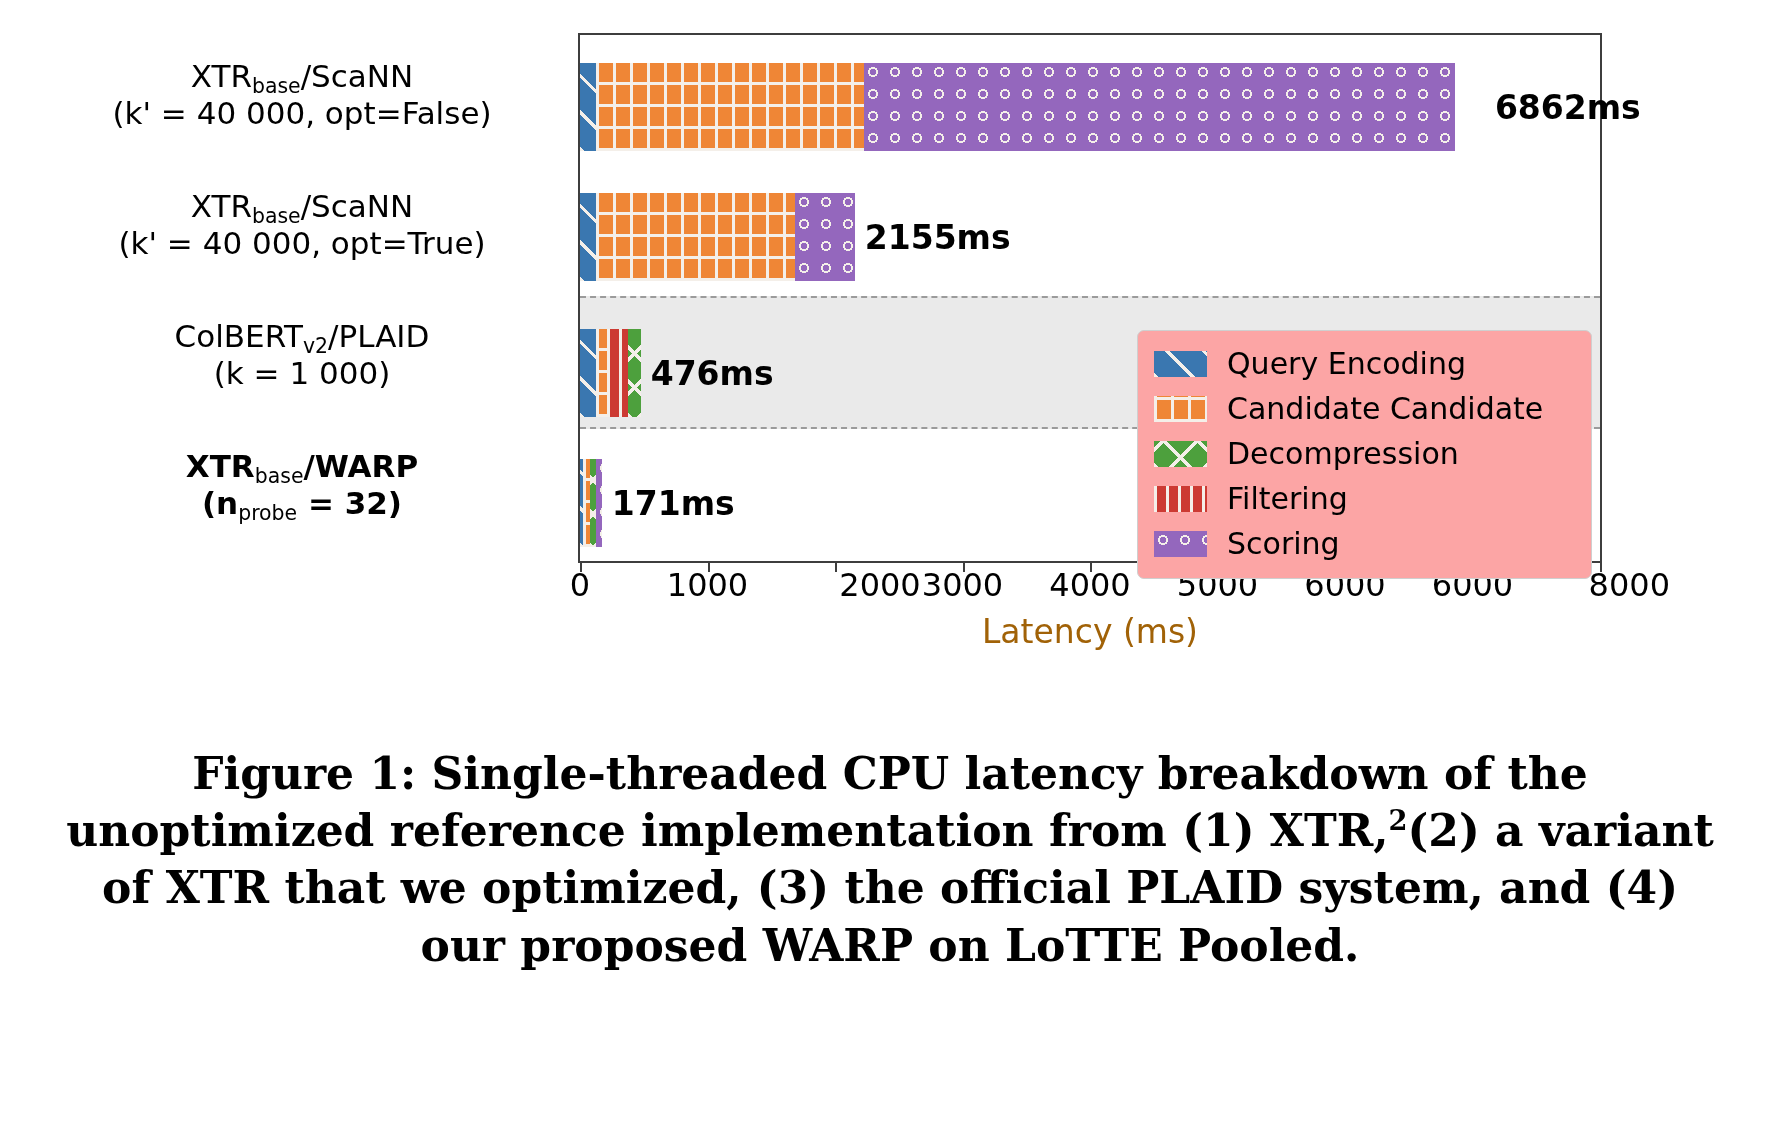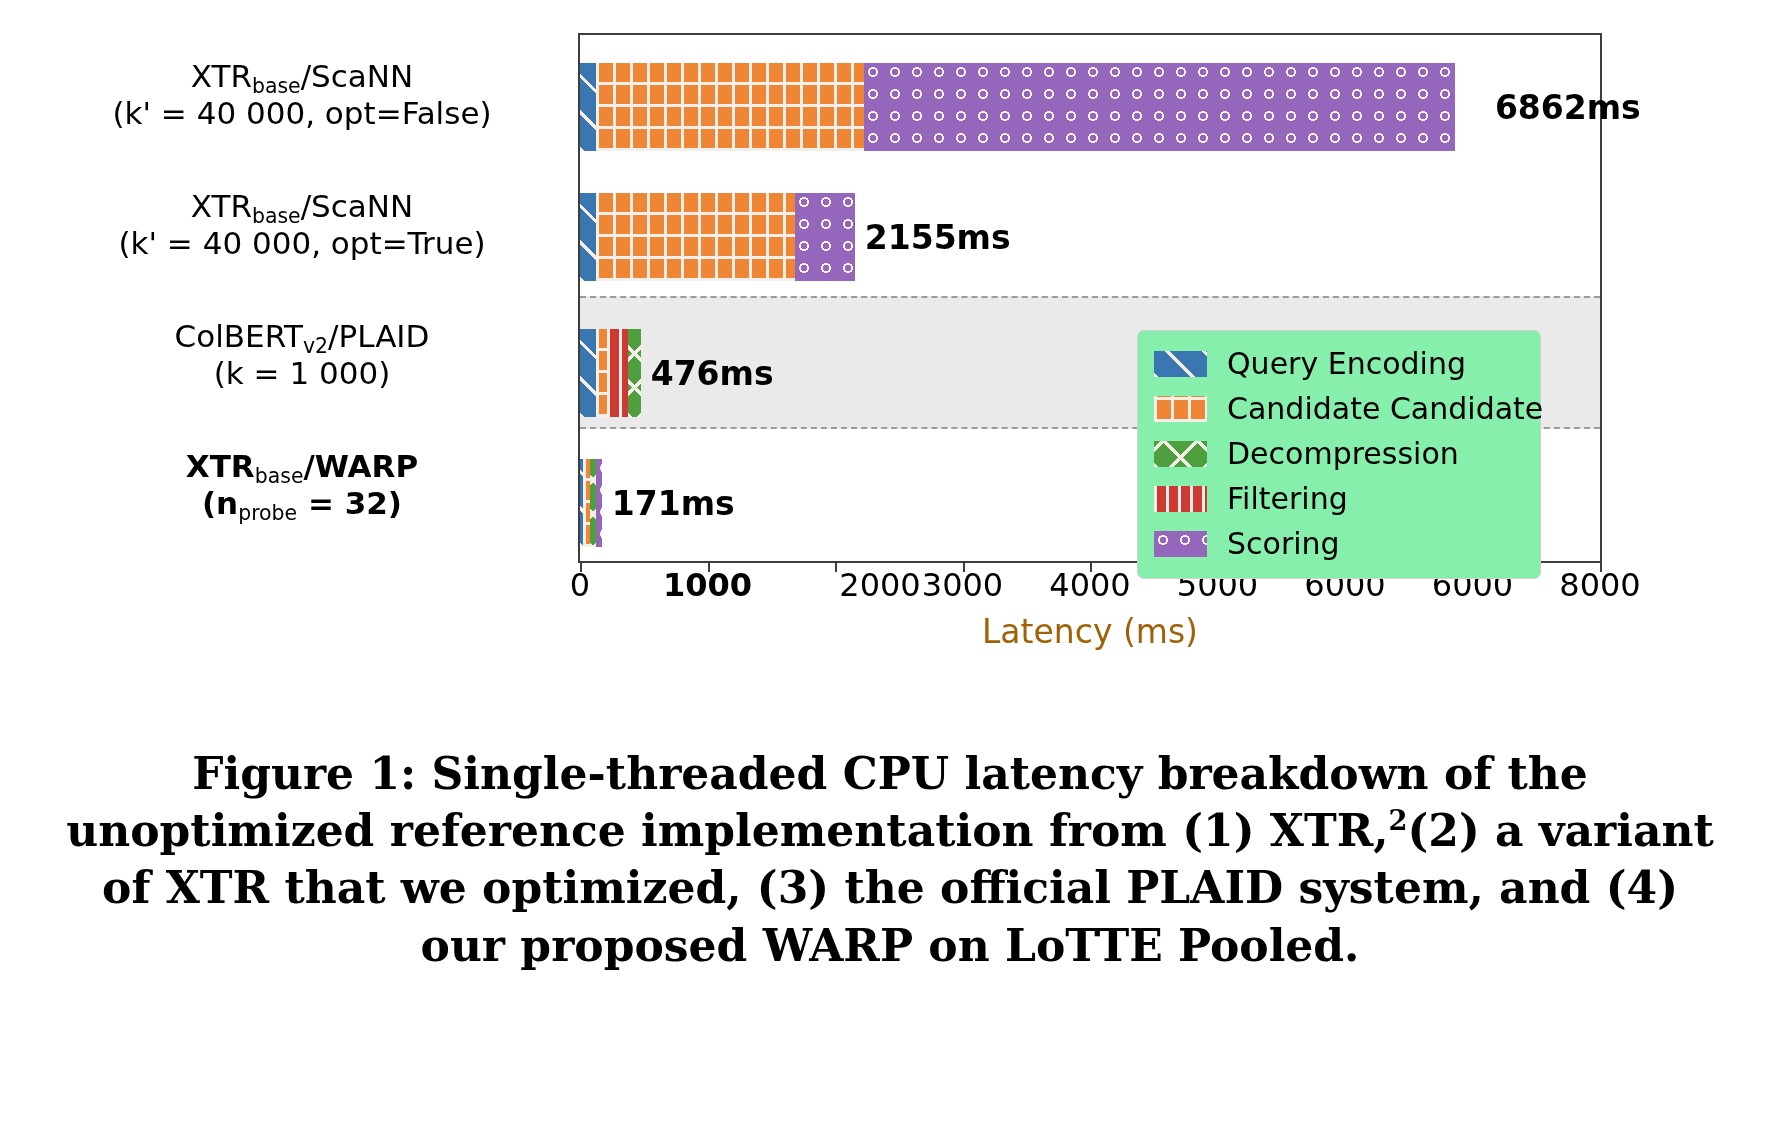--- a/index.html
+++ b/index.html
@@ -57,8 +57,8 @@
 
   
   #legend{
-    position:absolute;left:1137px;top:330px;width:404px;
-    background:#86efac;border:1px solid #cfcfcf;border-radius:7px;
+    position:absolute;left:1137px;top:330px;width:455px;
+    background:#fca5a5;border:1px solid #cfcfcf;border-radius:7px;
     padding:10px 14px 12px 16px;box-sizing:border-box;
   }
   .legend-row{display:flex;align-items:center;height:45px;}

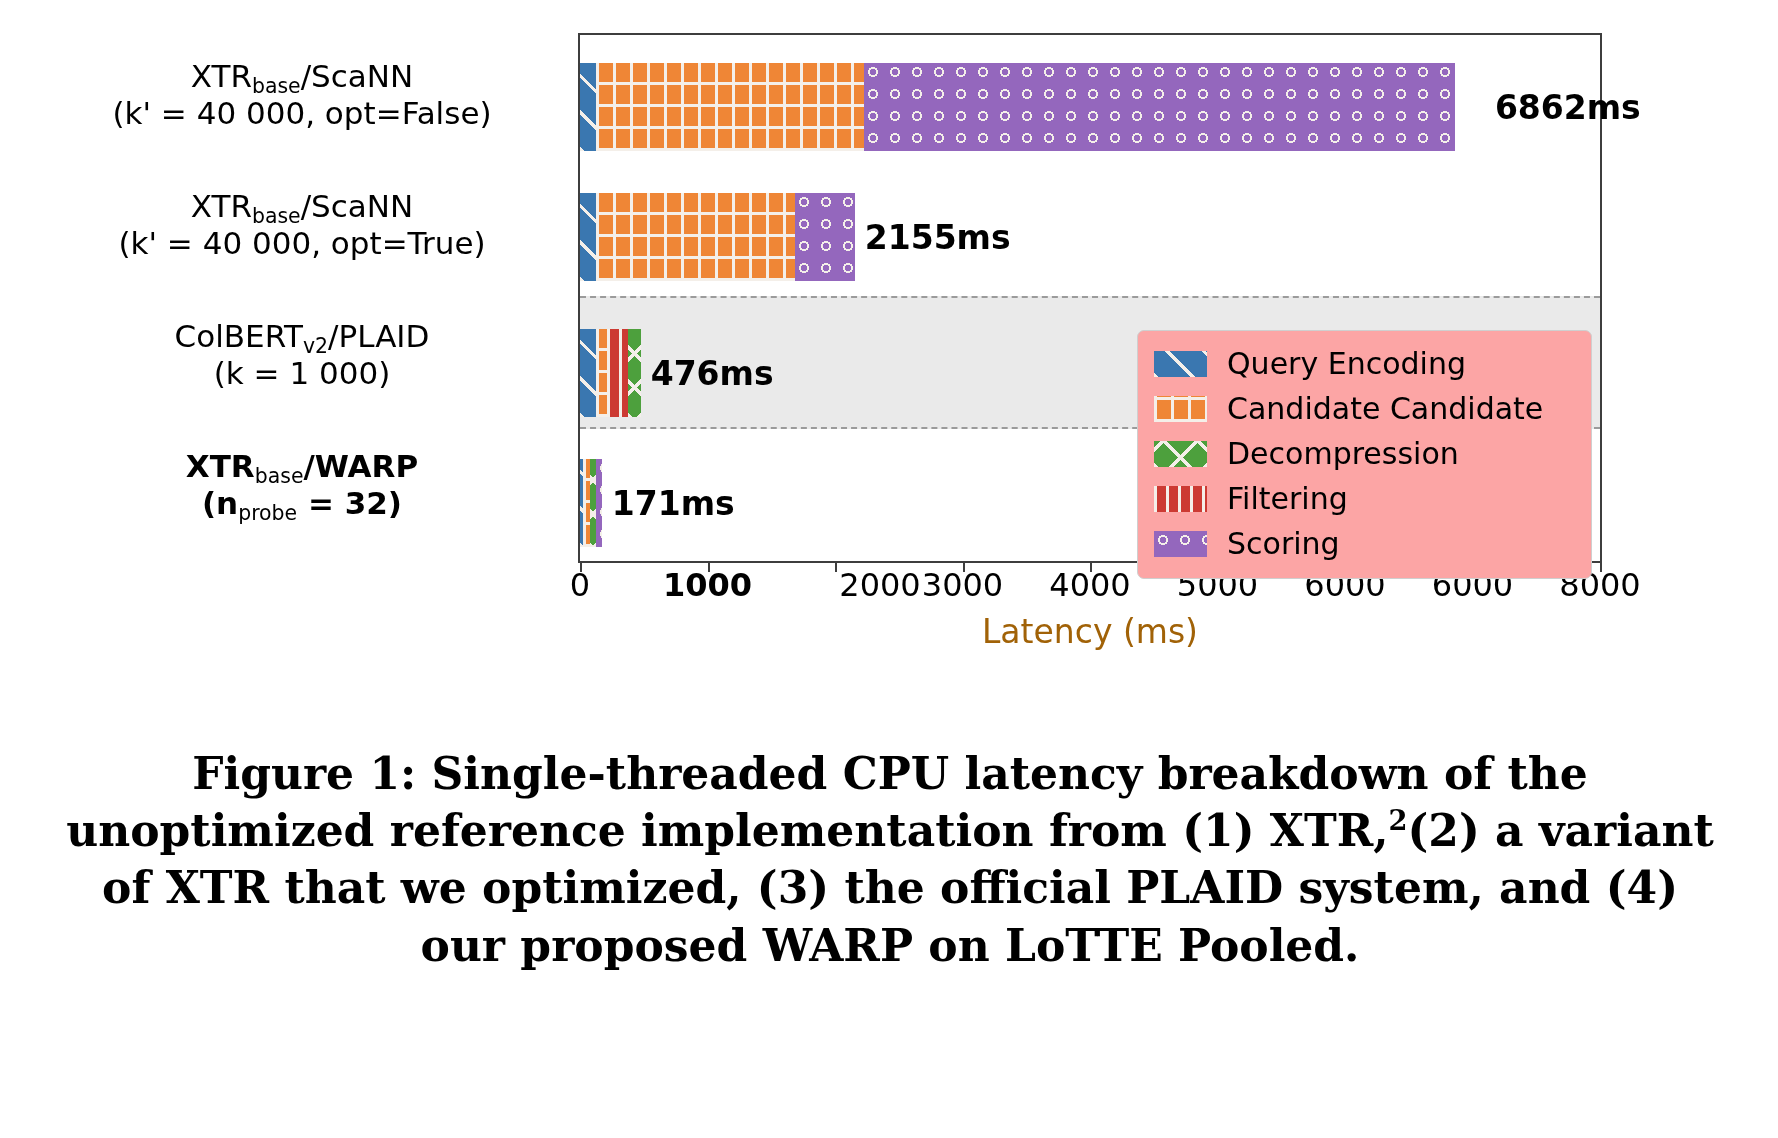--- a/index.html
+++ b/index.html
@@ -139,7 +139,7 @@
         <div class="xtickmark" style="left: 580px;"></div>
         <div class="xtick" style="left: 510px;">0</div>
         <div class="xtickmark" style="left: 707.5px;"></div>
-        <div class="xtick" style="left: 637.5px; font-weight: bold;">1000</div>
+        <div class="xtick" style="left: 637.5px;">1000</div>
         <div class="xtickmark" style="left: 835px;"></div>
         <div class="xtick" style="left: 810px; text-align: center;">2000</div>
         <div class="xtickmark" style="left: 962.5px;"></div>

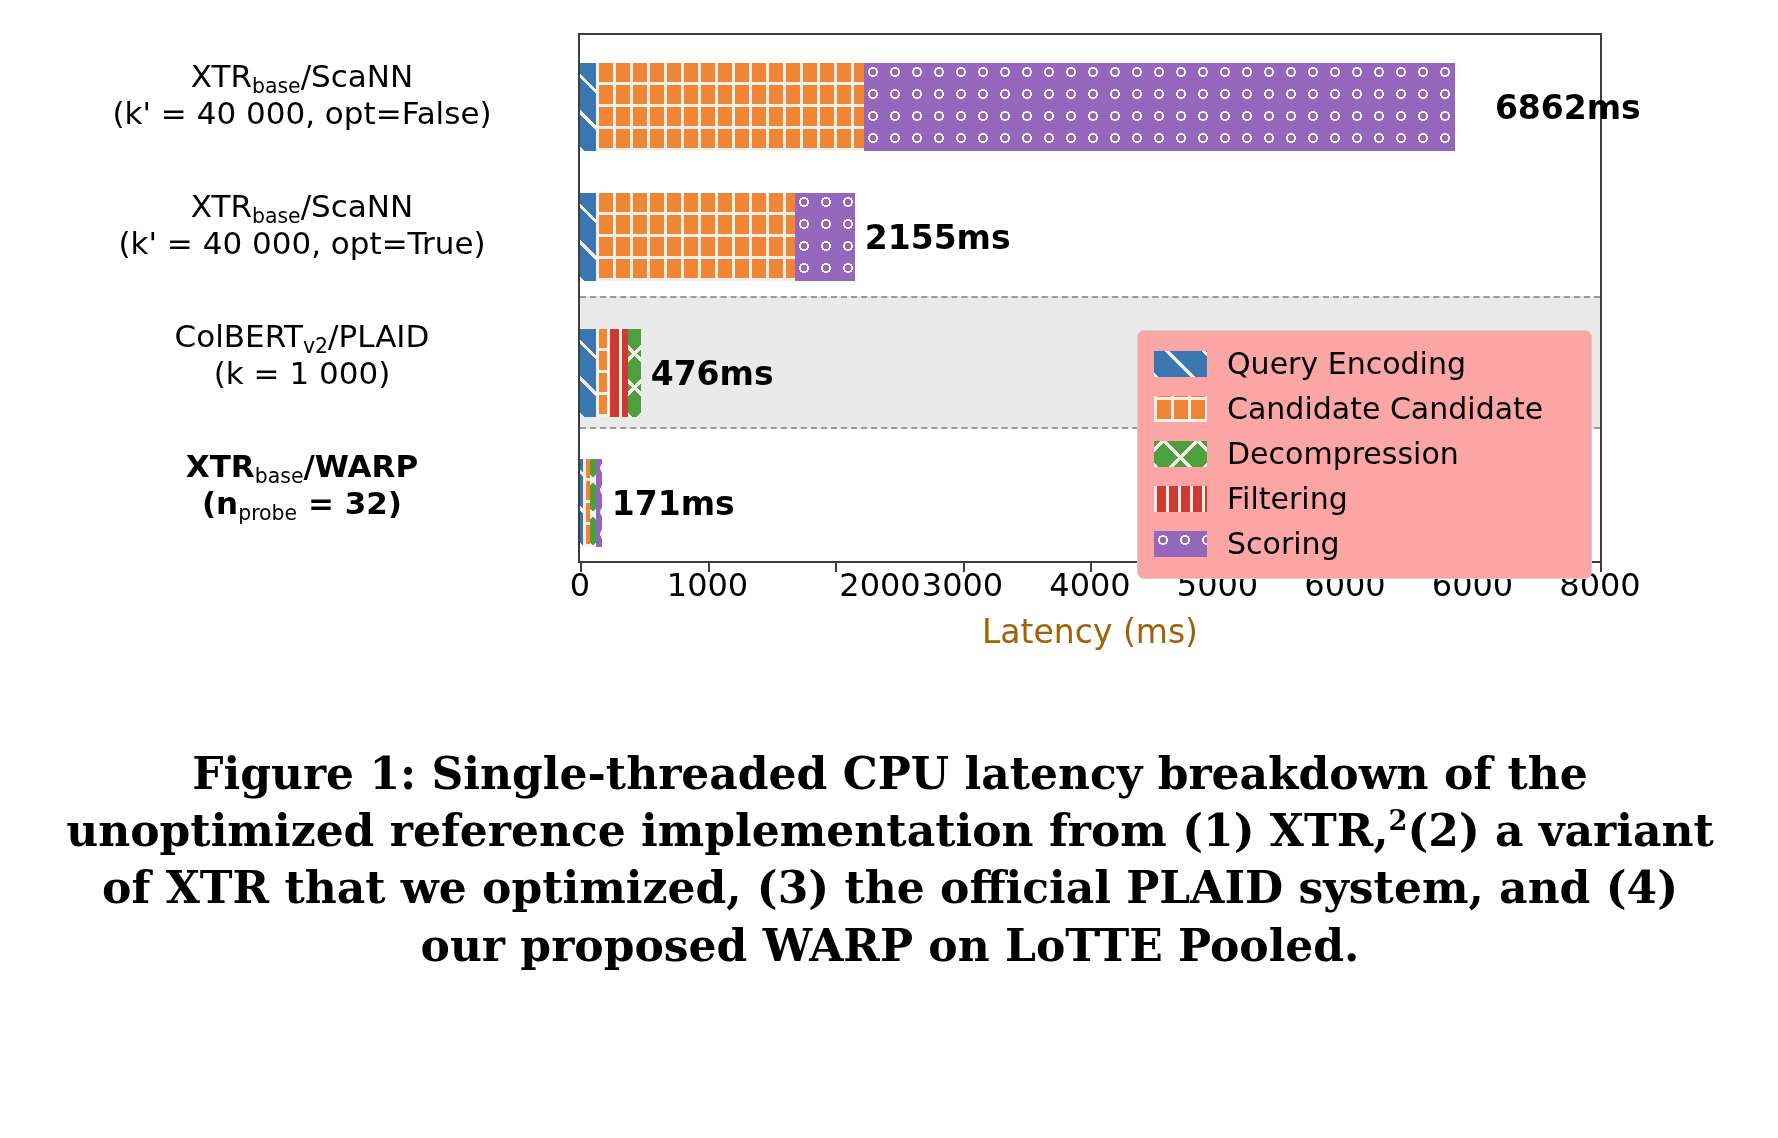--- a/index.html
+++ b/index.html
@@ -153,7 +153,7 @@
         <div class="xtickmark" style="left: 1472.5px;"></div>
         <div class="xtick" style="left: 1402.5px;">6000</div>
         <div class="xtickmark" style="left: 1600px;"></div>
-        <div class="xtick" style="left: 1530px;">8000</div>
+        <div class="xtick" style="left: 1530px; text-align: right;">8000</div>
       </div>
     <div id="xaxis-title">Latency (ms)</div>
 

